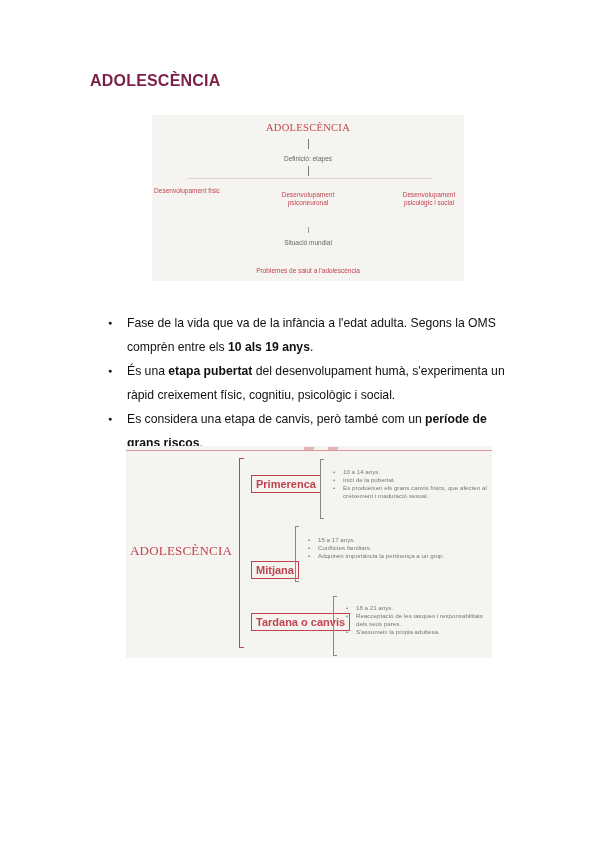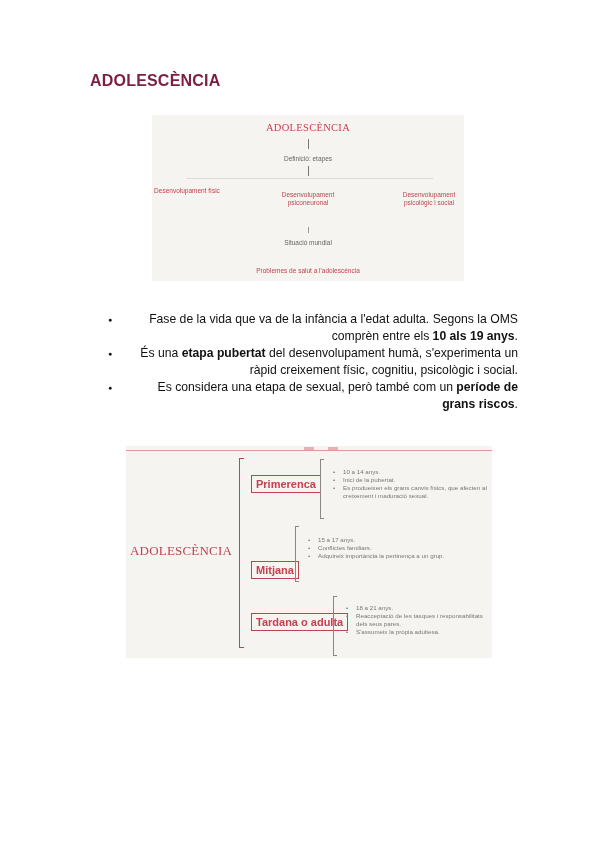--- a/index.html
+++ b/index.html
@@ -16,7 +16,7 @@
     .fig1 .grey { color: #666; }
 
     
-    .bullets { position: absolute; left: 108px; top: 311px; width: 410px; margin: 0; padding: 0; list-style: none; font-size: 12.2px; line-height: 17px; color: #111; text-align: right; }
+    .bullets { position: absolute; left: 108px; top: 311px; width: 410px; margin: 0; padding: 0; list-style: none; font-size: 12.2px; line-height: 24px; color: #111; }
     .bullets li { position: relative; padding-left: 19px; }
     .bullets li::before { content: "●"; position: absolute; left: 0; top: 0; font-size: 7px; }
     .bullets b { font-weight: bold; }

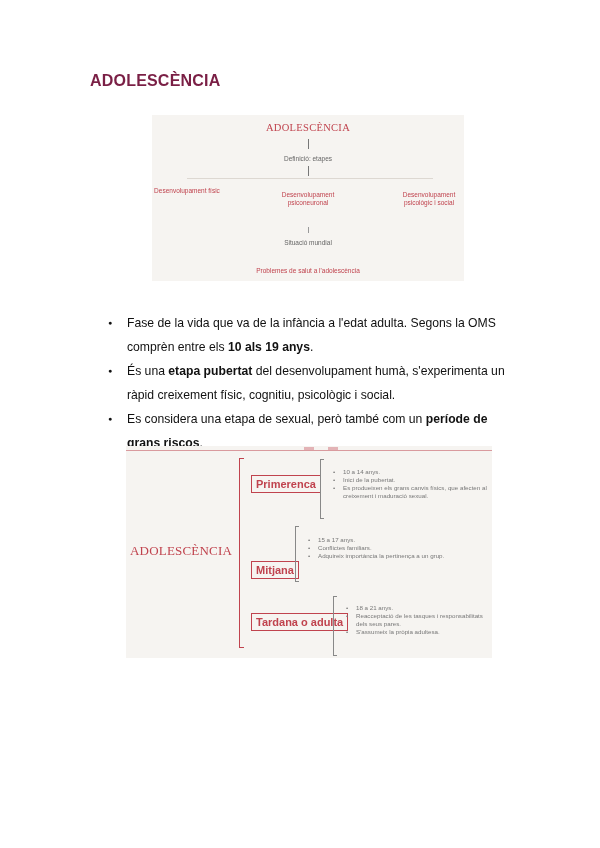--- a/index.html
+++ b/index.html
@@ -55,7 +55,7 @@
 <ul class="bullets">
   <li><span>Fase de la vida que va de la infància a l'edat adulta. Segons la OMS comprèn entre els </span><b>10 als 19 anys</b><span>.</span></li>
   <li><span>És una </span><b>etapa pubertat</b><span> del desenvolupament humà, s'experimenta un ràpid creixement físic, cognitiu, psicològic i social.</span></li>
-  <li><span>Es considera una etapa de sexual, però també com un </span><b>període de grans riscos</b><span>.</span></li>
+  <li><span>Es considera una etapa de canvis, però també com un </span><b>període de grans riscos</b><span>.</span></li>
 </ul>
 
 <div class="fig2">

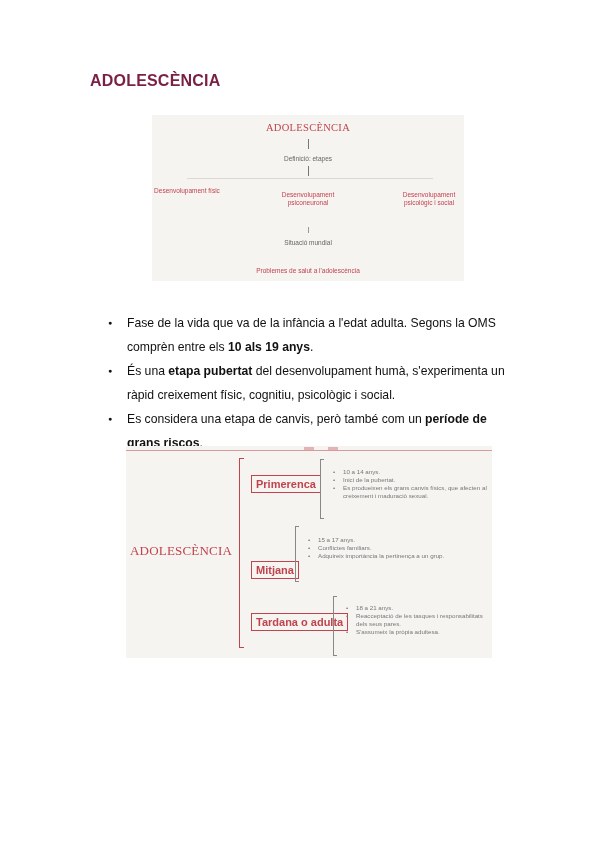--- a/index.html
+++ b/index.html
@@ -81,7 +81,7 @@
     <li>Adquireix importància la pertinença a un grup.</li>
   </ul>
 
-  <div class="cat" style="left:125px; top:167px;">Tardana o adulta</div>
+  <div class="cat" style="left:125px; top:167px;">Tardana o canvis</div>
   <div class="sub-bracket" style="left:207px; top:150px; height:58px;"></div>
   <ul class="detail" style="left:220px; top:158px; width:144px;">
     <li>18 a 21 anys.</li>

